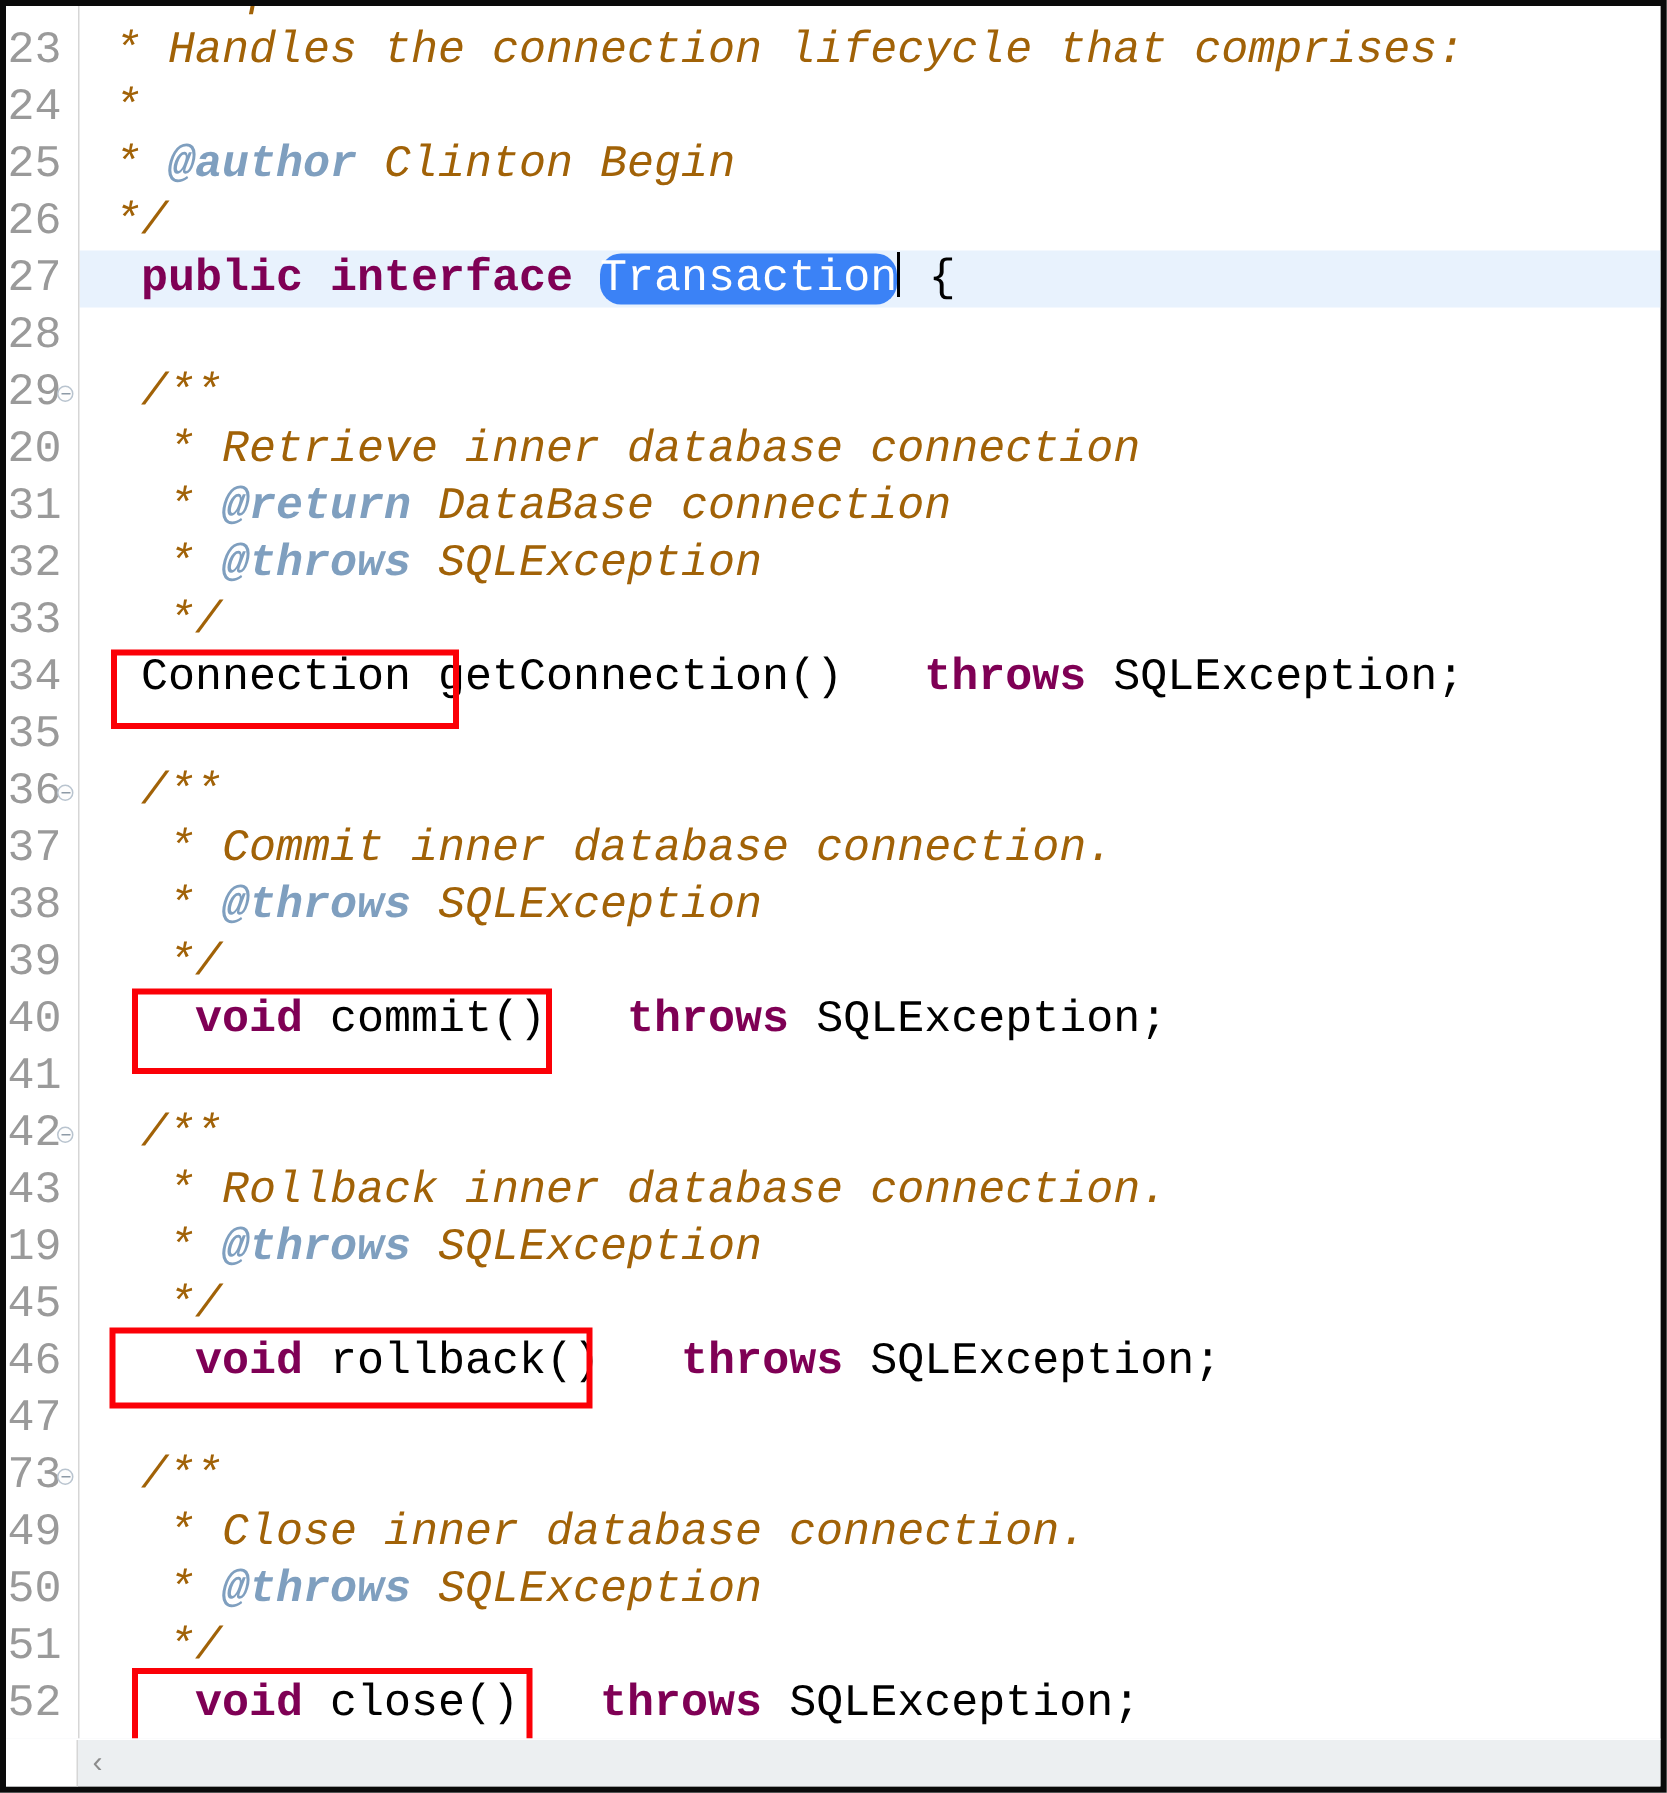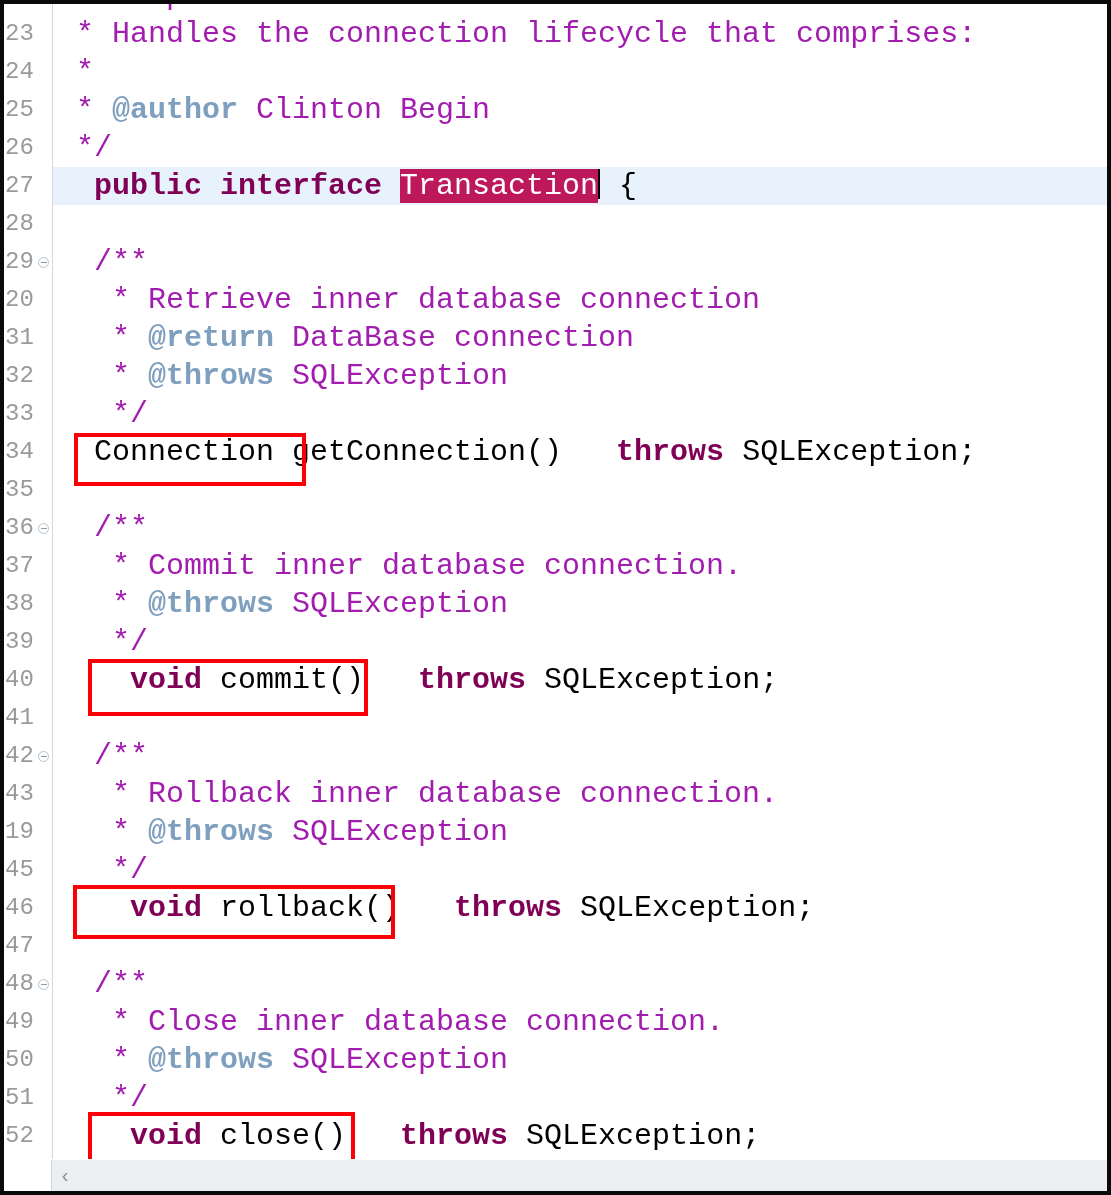--- a/index.html
+++ b/index.html
@@ -53,7 +53,7 @@
     height: 38px;
     line-height: 38px;
     position: relative;
-    font-size: 24px;
+    font-size: 30px;
     color: #9a9a9a;
     font-family: "Liberation Mono", "DejaVu Sans Mono", monospace;
     letter-spacing: 0px;

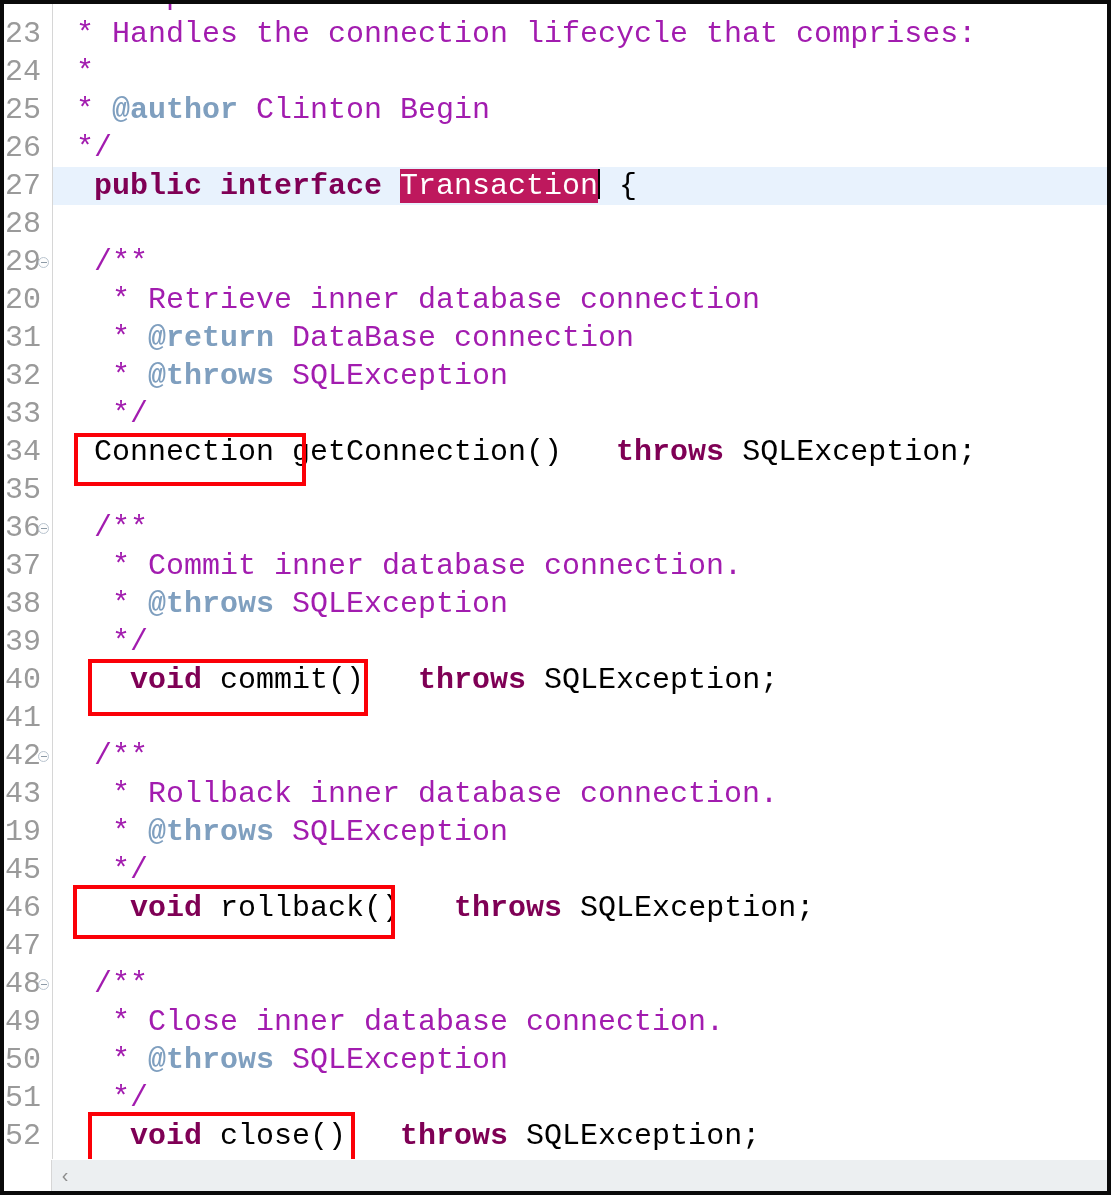--- a/index.html
+++ b/index.html
@@ -106,7 +106,7 @@
 
   
   .kw       { color: #7f0055; font-weight: bold; margin-left: 36px; }
-  .doc      { color: #a21caf; }
+  .doc      { color: #a16207; font-style: italic; }
   .doctag   { color: #7f9fbf; font-weight: bold; }
   .plain    { color: #000000; }
   .sel      { background: #be185d; color: #ffffff; }

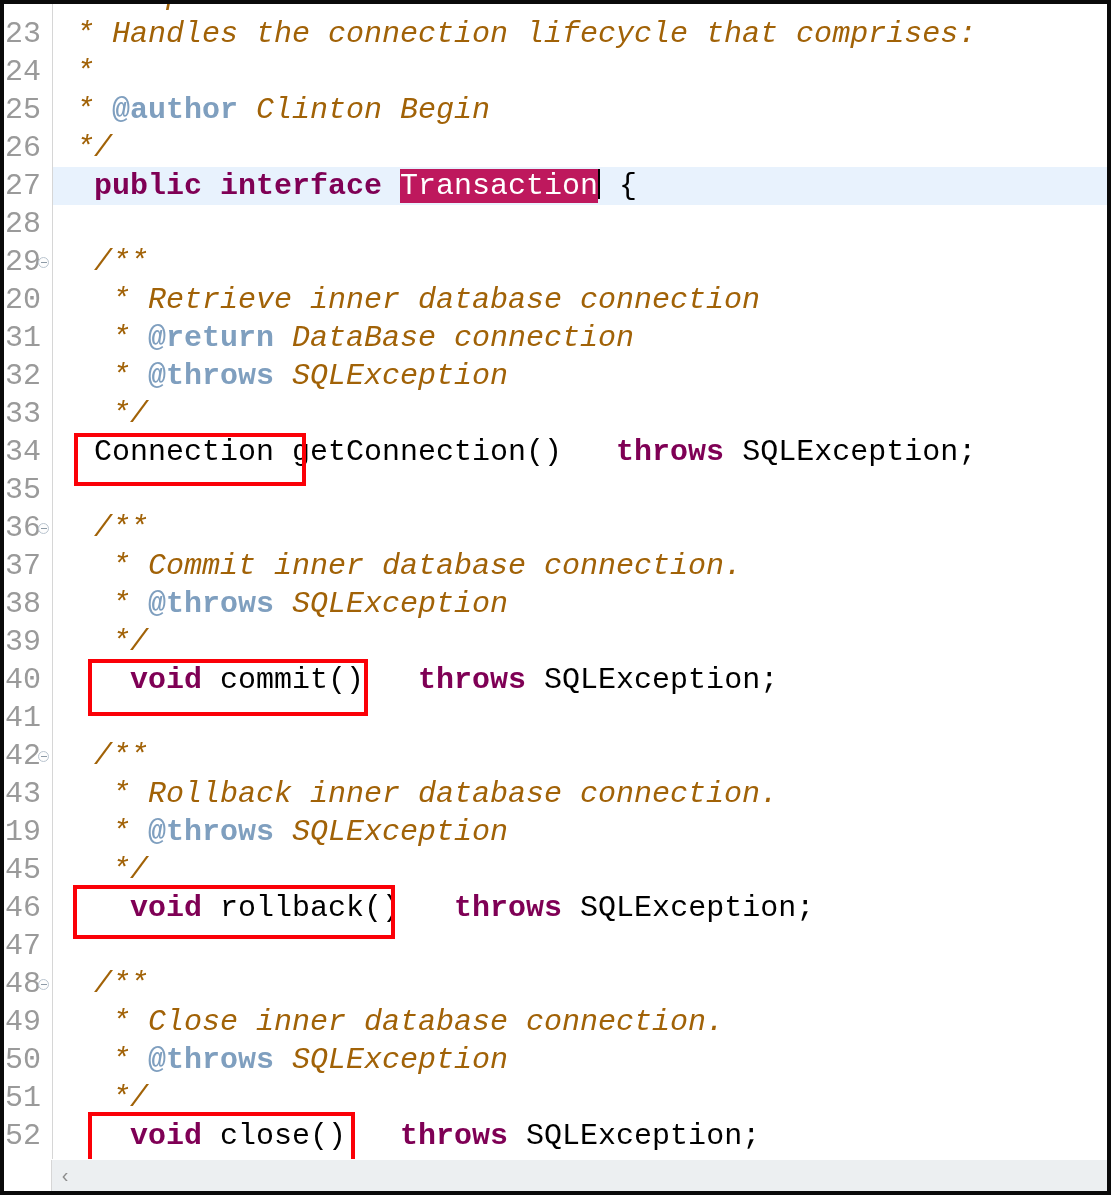--- a/index.html
+++ b/index.html
@@ -107,7 +107,7 @@
   
   .kw       { color: #7f0055; font-weight: bold; margin-left: 36px; }
   .doc      { color: #a16207; font-style: italic; }
-  .doctag   { color: #7f9fbf; font-weight: bold; }
+  .doctag   { color: #7f9fbf; font-weight: bold; font-style: italic; }
   .plain    { color: #000000; }
   .sel      { background: #be185d; color: #ffffff; }
   .caret {

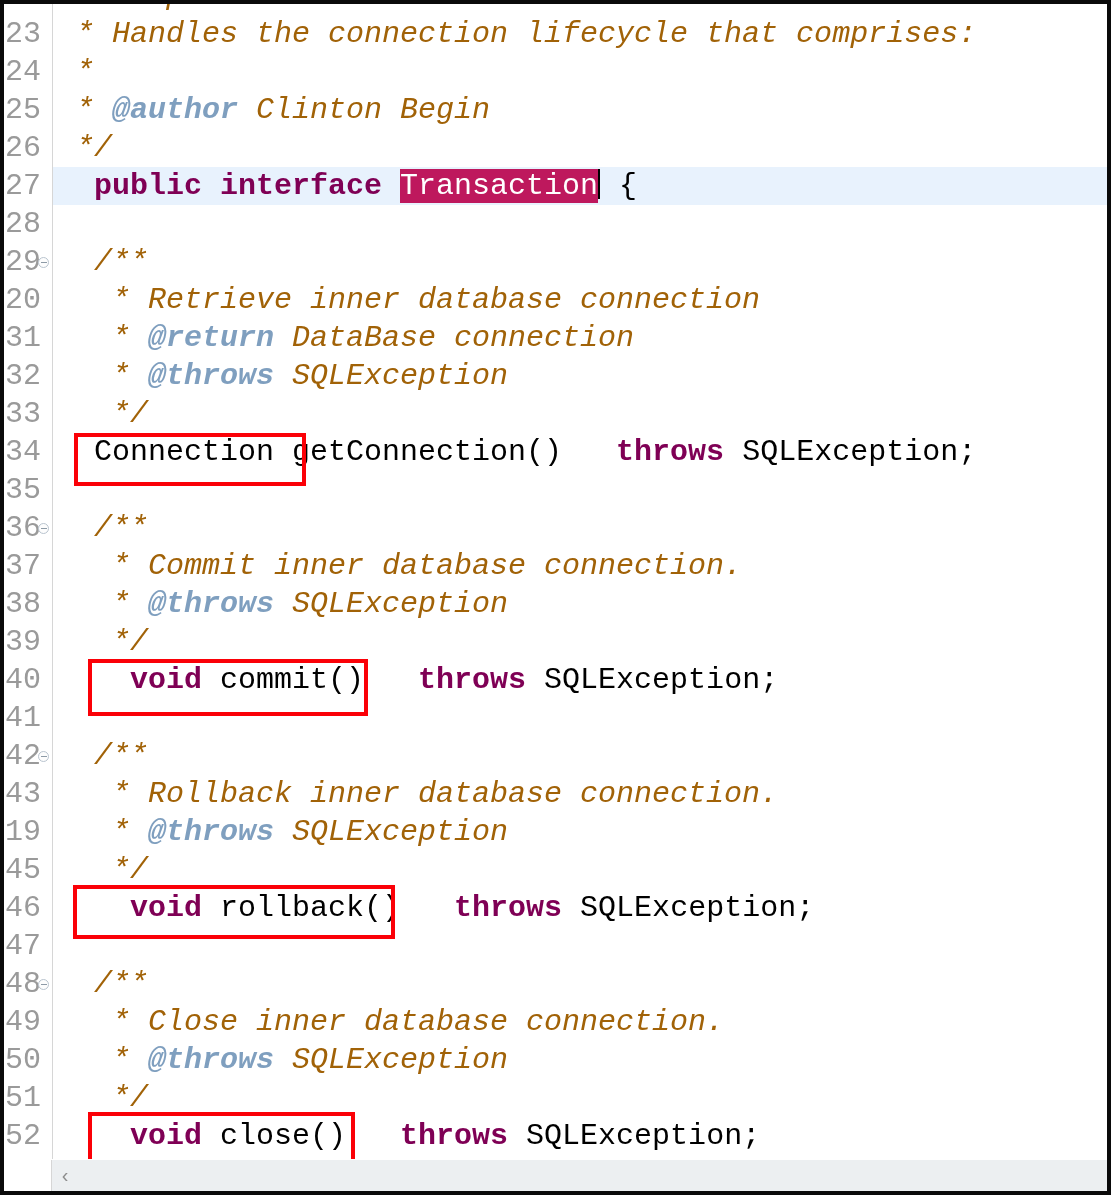--- a/index.html
+++ b/index.html
@@ -109,7 +109,7 @@
   .doc      { color: #a16207; font-style: italic; }
   .doctag   { color: #7f9fbf; font-weight: bold; font-style: italic; }
   .plain    { color: #000000; }
-  .sel      { background: #be185d; color: #ffffff; }
+  .sel      { background: #3b82f6; color: #ffffff; border-radius: 14px; }
   .caret {
     display: inline-block;
     width: 2px;

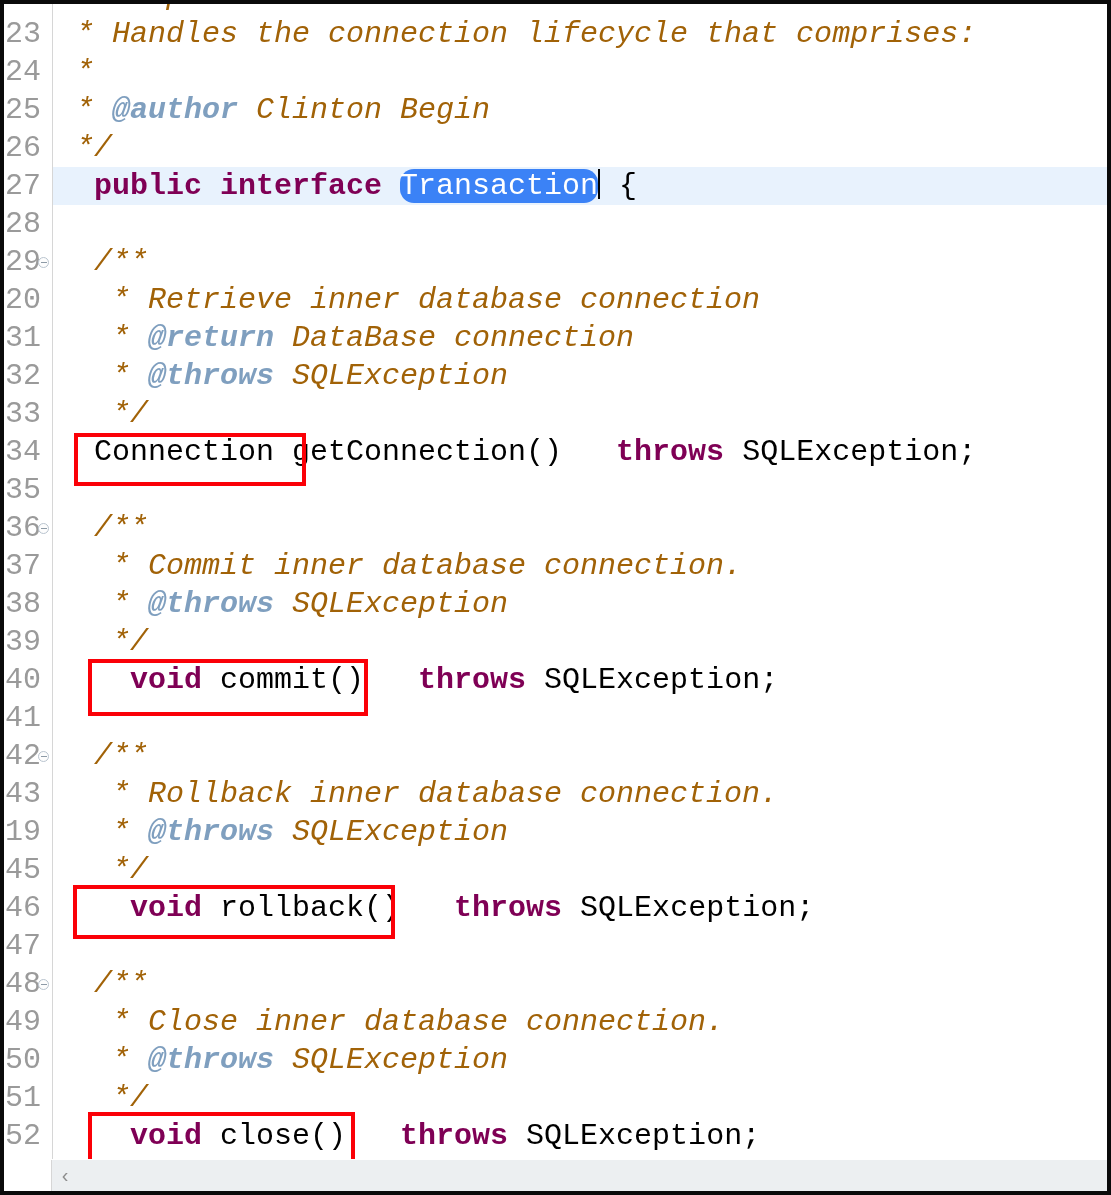--- a/index.html
+++ b/index.html
@@ -263,7 +263,7 @@
             <span class="gut-num">47</span>
           </div>
           <div class="gut-row">
-            <span class="gut-num">48</span>
+            <span class="gut-num">73</span>
             <span class="fold"></span>
           </div>
           <div class="gut-row">

